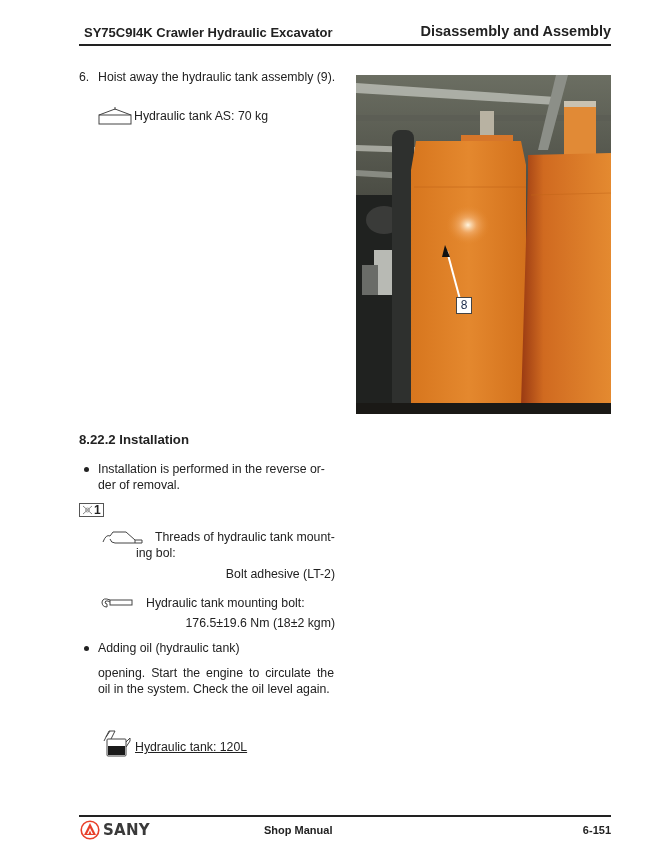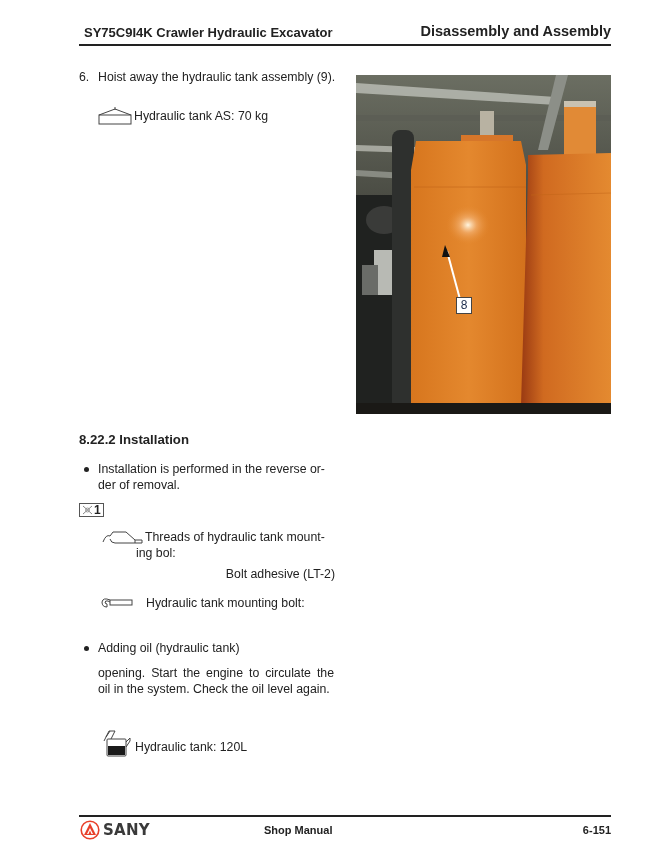--- a/index.html
+++ b/index.html
@@ -135,7 +135,7 @@
         <line x1="34" y1="10" x2="34" y2="13" stroke="#444" stroke-width="1"></line>
       </svg>
     </span>
-    <span style="margin-left:2px;">Threads of hydraulic tank mount-</span>
+    <span style="margin-left:12px;">Threads of hydraulic tank mount-</span>
   </div>
   <div style="padding-left:35px;">ing bol:</div>
   <div style="text-align:right; margin-top:5px;">Bolt adhesive (LT-2)</div>

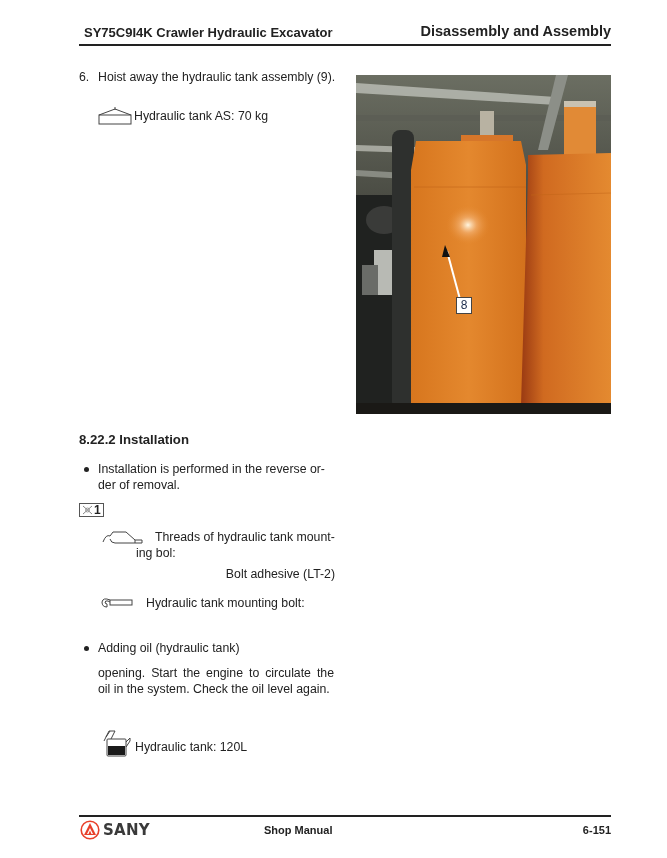--- a/index.html
+++ b/index.html
@@ -151,6 +151,7 @@
     </span>
     <span style="margin-left:13px;">Hydraulic tank mounting bolt:</span>
   </div>
+  <div style="text-align:right; margin-top:4px;">176.5±19.6 Nm (18±2 kgm)</div>
 </div>
 
 <div class="bullet" style="top:646px;"></div>

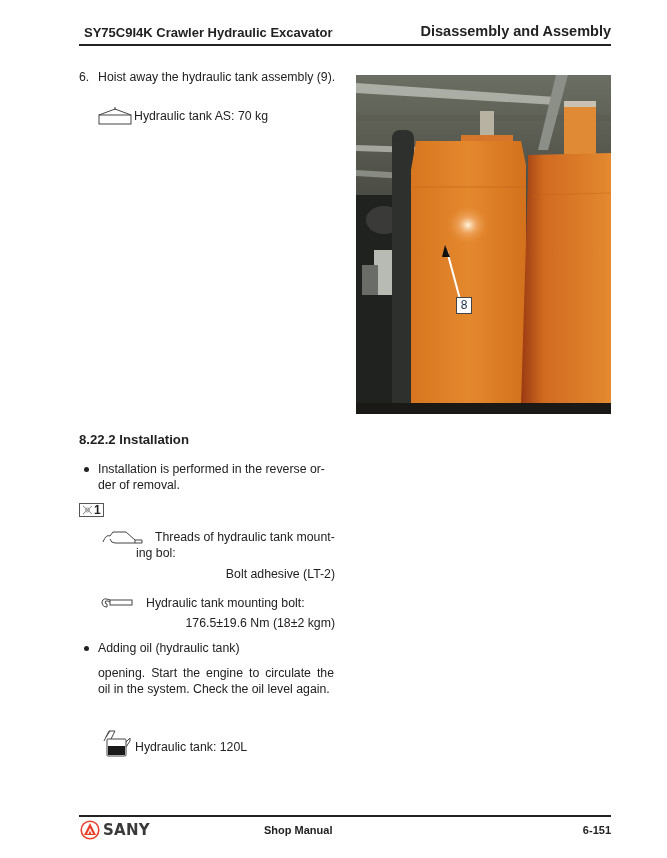--- a/index.html
+++ b/index.html
@@ -162,7 +162,7 @@
   <div>oil in the system. Check the oil level again.</div>
 </div>
 
-<div class="abs body-text icon-line" style="left:101px; top:729px;">
+<div class="abs body-text icon-line" style="left:101px; top:729px;text-decoration:underline;">
   <span style="display:inline-block; width:32px; height:28px;">
     <svg width="32" height="28" viewBox="0 0 32 28">
       <polyline points="3,12 8,2 14,2 10,10" fill="none" stroke="#444" stroke-width="1"></polyline>

